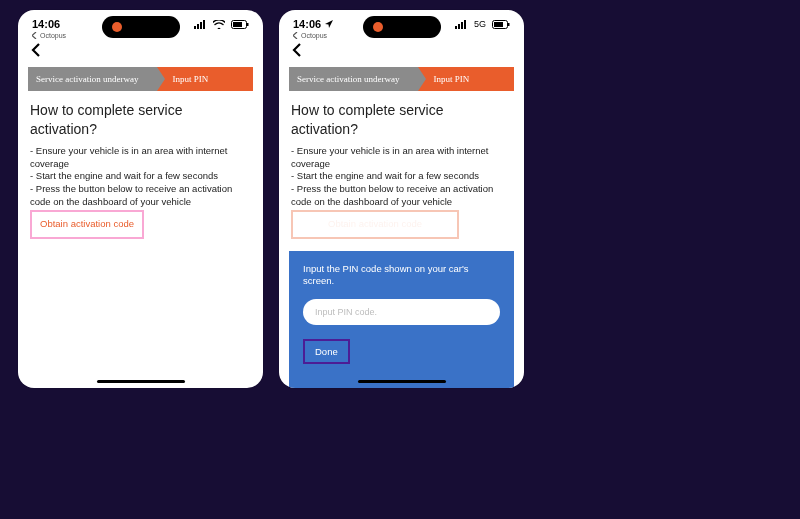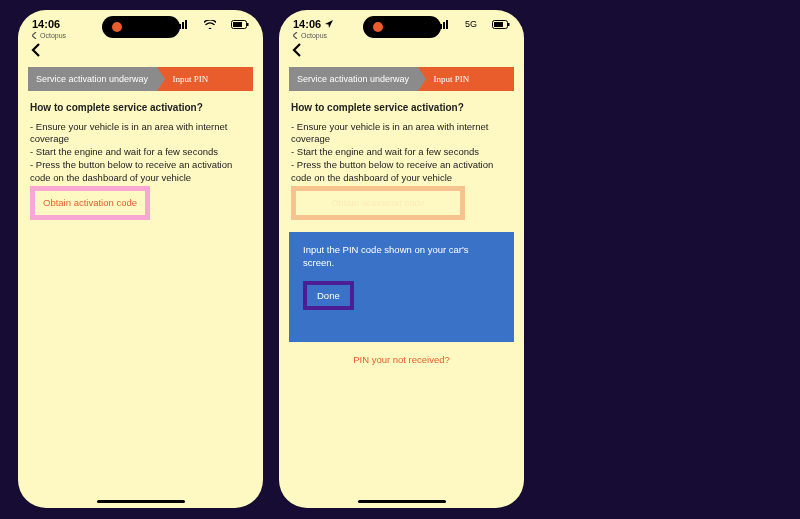--- a/index.html
+++ b/index.html
@@ -17,9 +17,9 @@
   }
   .phone {
     width: 245px;
-    height: 498px;
-    background: #fef9c3;
-    border-radius: 28px;
+    height: 378px;
+    background: #ffffff;
+    border-radius: 16px;
     position: relative;
     overflow: hidden;
     box-shadow: 0 0 0 1px rgba(0,0,0,0.05);

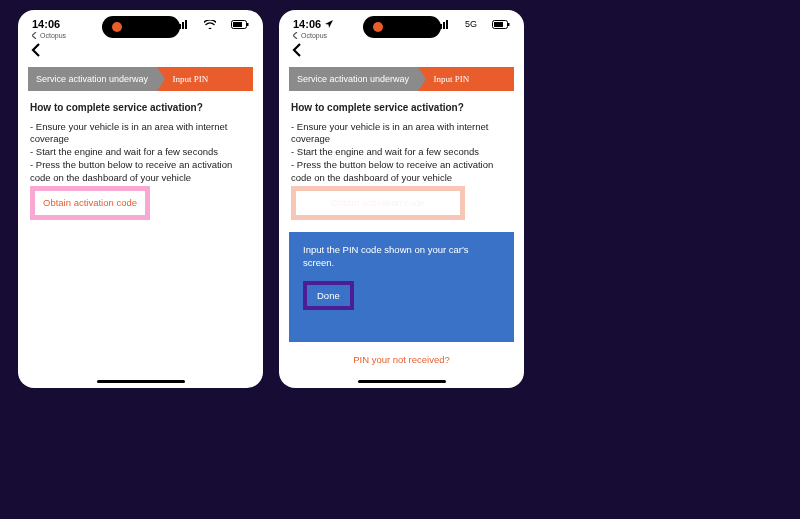--- a/index.html
+++ b/index.html
@@ -35,7 +35,7 @@
   }
   .sb-left { display: flex; align-items: baseline; gap: 4px; }
   .sb-time { font-size: 11px; }
-  .sb-right { display: flex; align-items: center; gap: 15px; }
+  .sb-right { display: flex; align-items: center; gap: 6px; }
   .sb-right svg { display: block; }
   .notch {
     position: absolute;

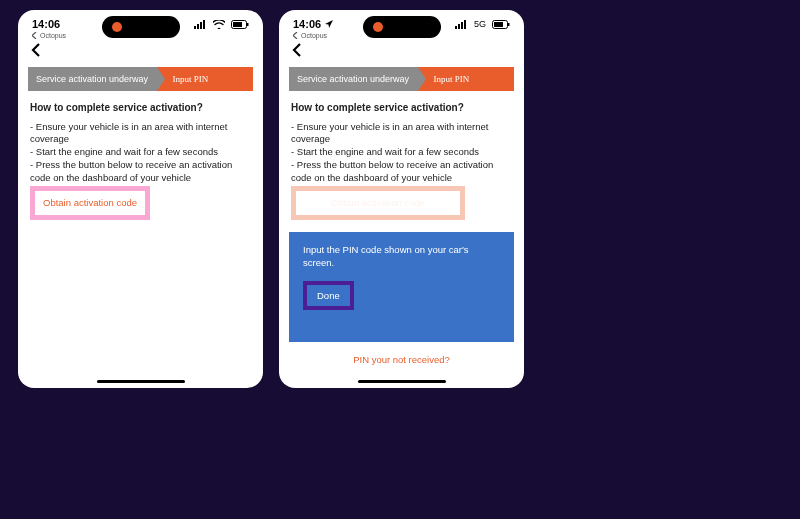--- a/index.html
+++ b/index.html
@@ -85,6 +85,7 @@
   .prog-step.one {
     background:#8b8b8b;
     flex: 1.4;
+    font-family: Liberation Serif, serif;
   }
   .prog-step.one::after{
     content:"";

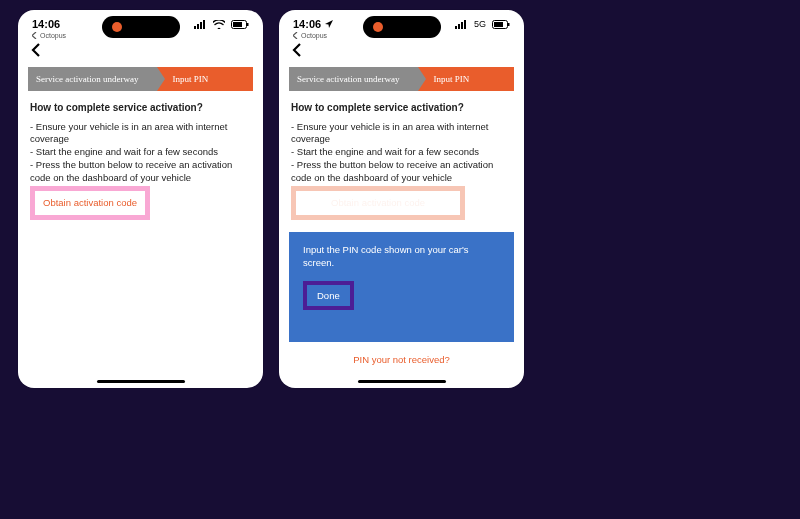--- a/index.html
+++ b/index.html
@@ -109,9 +109,9 @@
     color:#222;
   }
   .heading {
-    font-weight:700;
+    font-weight:400;
     margin-bottom:6px;
-    font-size:10px;
+    font-size:14px;
   }
   .bullets { margin-bottom:1px; }
   .obtain {

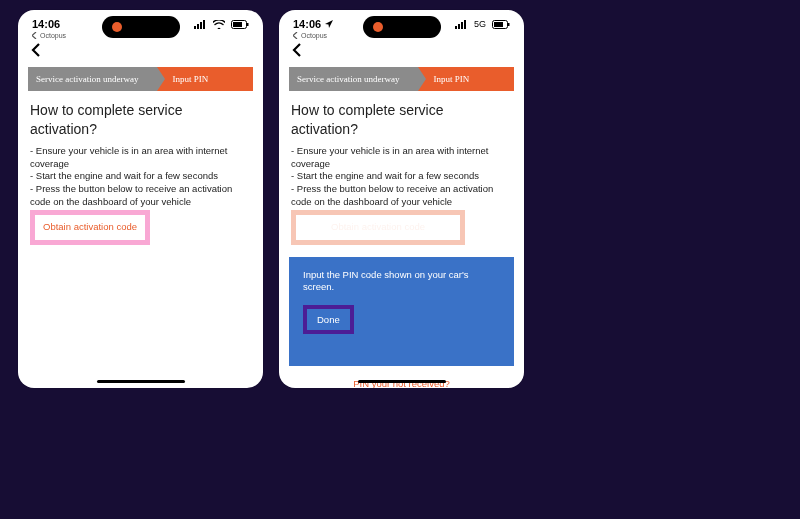--- a/index.html
+++ b/index.html
@@ -115,7 +115,7 @@
   }
   .bullets { margin-bottom:1px; }
   .obtain {
-    border:5px solid #f9a8d4;
+    border:2px solid #f9a8d4;
     color:#e95d2c;
     font-size:9.5px;
     padding:6px 8px;

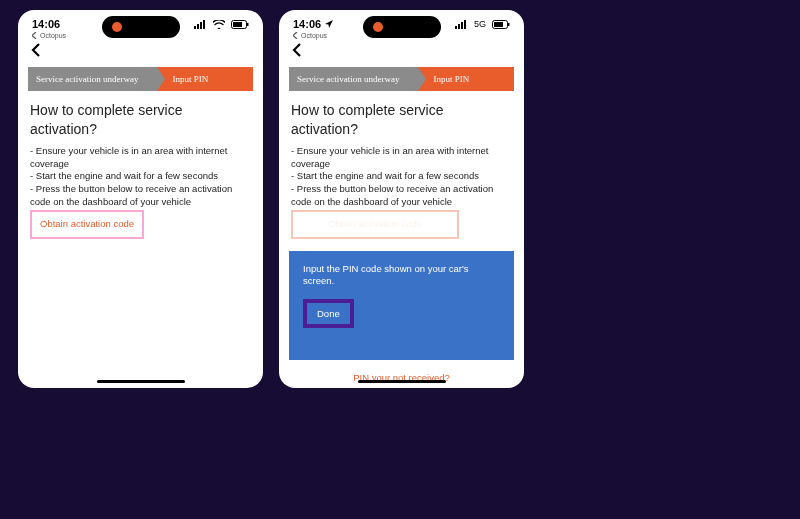--- a/index.html
+++ b/index.html
@@ -275,6 +275,7 @@
     </div>
     <div class="pincard">
       <div class="msg">Input the PIN code shown on your car's screen.</div>
+      <div class="pin-input" title="Input PIN code.">Input PIN code.</div>
       <div class="done">Done</div>
     </div>
     <div class="notrecv">PIN your not received?</div>

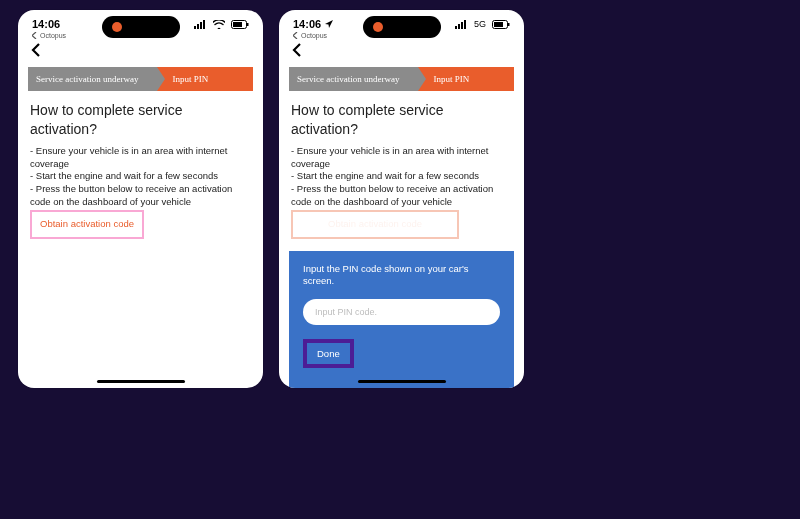--- a/index.html
+++ b/index.html
@@ -139,7 +139,7 @@
     margin-bottom:14px;
   }
   .done {
-    border:4px solid #4c1d95;
+    border:2px solid #4c1d95;
     color:#fff;
     font-size:9.5px;
     padding:5px 10px;

